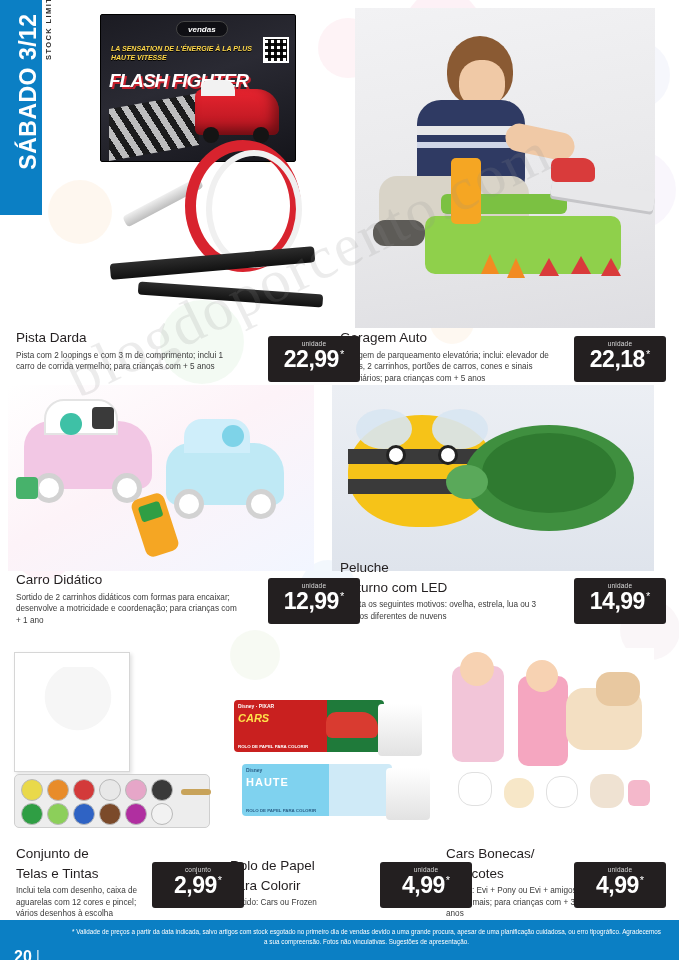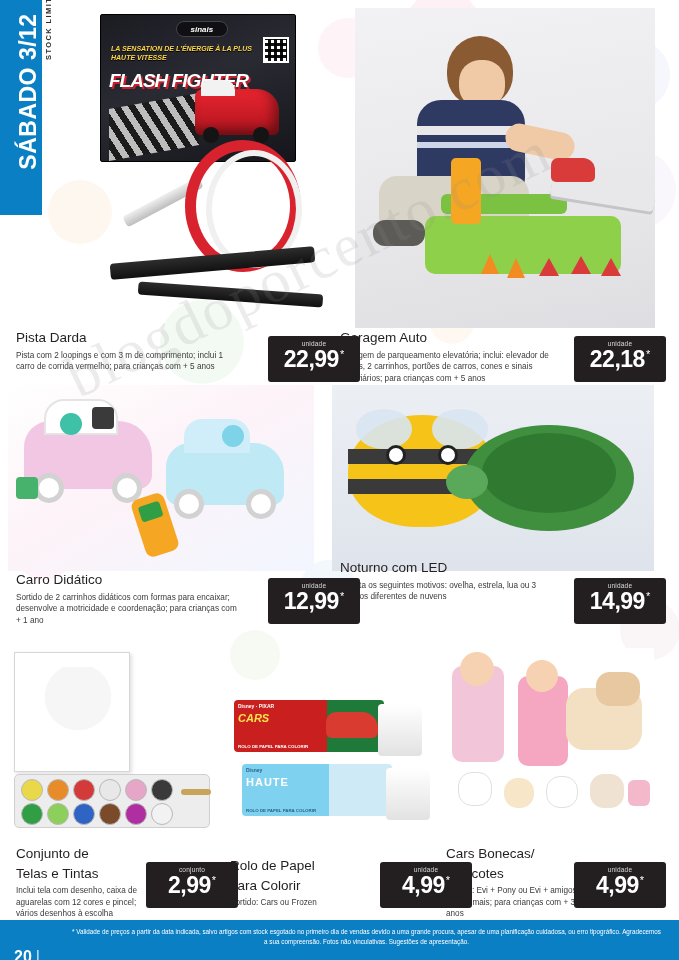--- a/index.html
+++ b/index.html
@@ -311,7 +311,7 @@
   <div class="photo" style="left:60px;top:6px;width:270px;height:320px;background:transparent;">
   </div>
   <div class="darda-box">
-    <div class="darda-logo">sinais</div>
+    <div class="darda-logo">vendas</div>
     <div class="darda-hl">LA SENSATION DE L'ÉNERGIE À LA PLUS HAUTE VITESSE</div>
     <div class="darda-title">FLASH FIGHTER</div>
     <div class="darda-qr"></div>

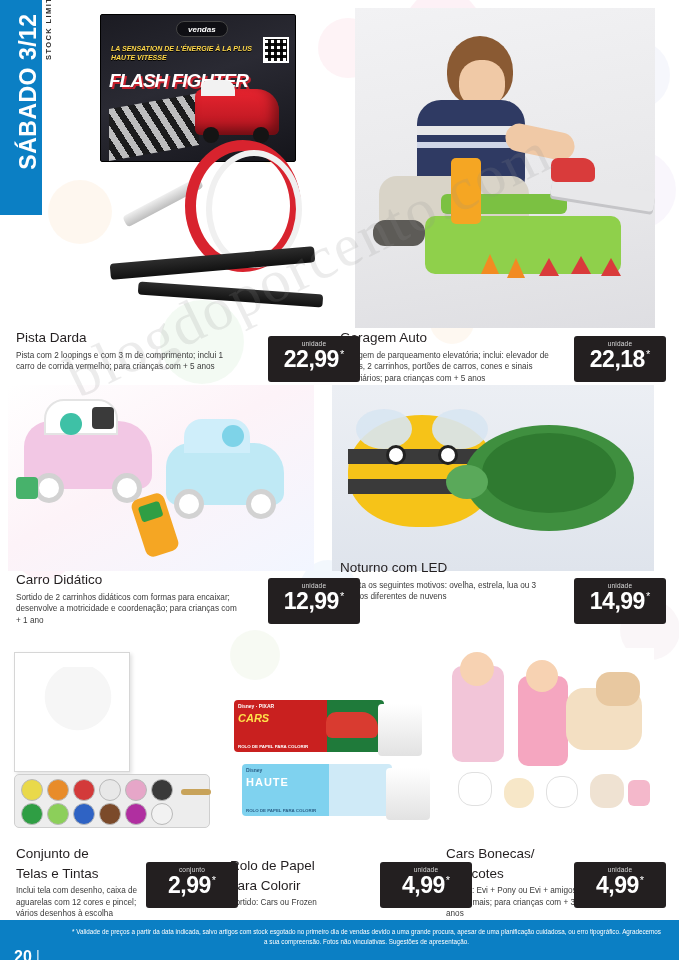--- a/index.html
+++ b/index.html
@@ -406,6 +406,7 @@
   </div>
 
   <div class="prod" style="left:340px;top:560px;width:240px;">
+    <div class="prod-title">Peluche</div>
     <div class="prod-title">Noturno com LED</div>
     <div class="prod-desc" style="margin-top:4px;max-width:200px;">Projeta os seguintes motivos: ovelha, estrela, lua ou 3 motivos diferentes de nuvens</div>
   </div>

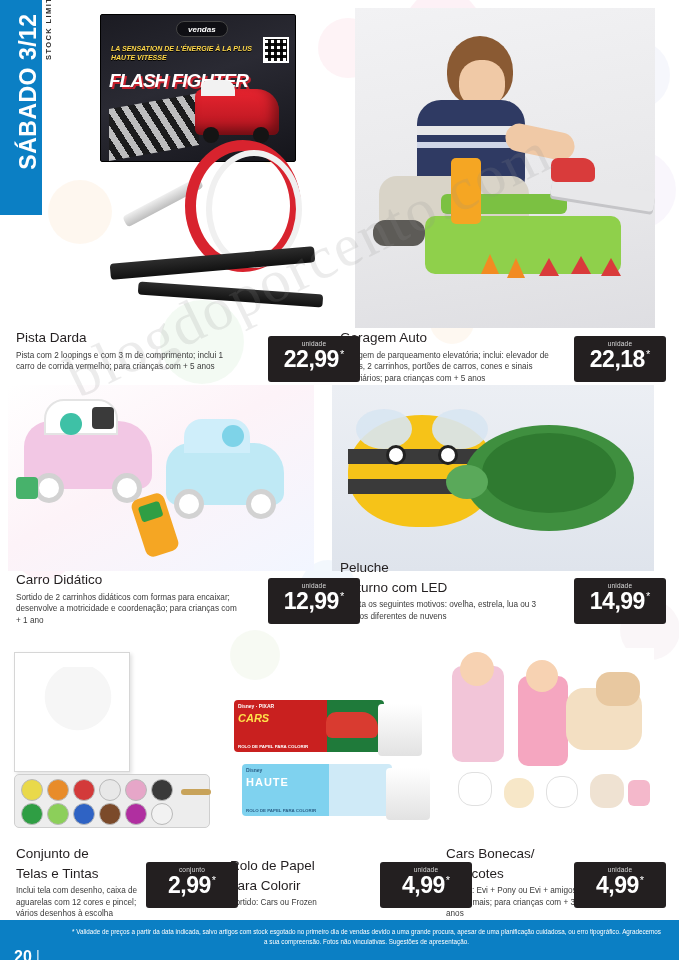--- a/index.html
+++ b/index.html
@@ -441,7 +441,7 @@
     <div class="prod-title">Telas e Tintas</div>
     <div class="prod-desc" style="margin-top:2px;max-width:135px;">Inclui tela com desenho, caixa de aguarelas com 12 cores e pincel; vários desenhos à escolha</div>
   </div>
-  <div class="price-tag" style="left:146px;top:862px;">
+  <div class="price-tag" style="left:152px;top:862px;">
     <span class="unit">conjunto</span>
     <span class="val">2,99</span><span class="star">*</span>
   </div>

